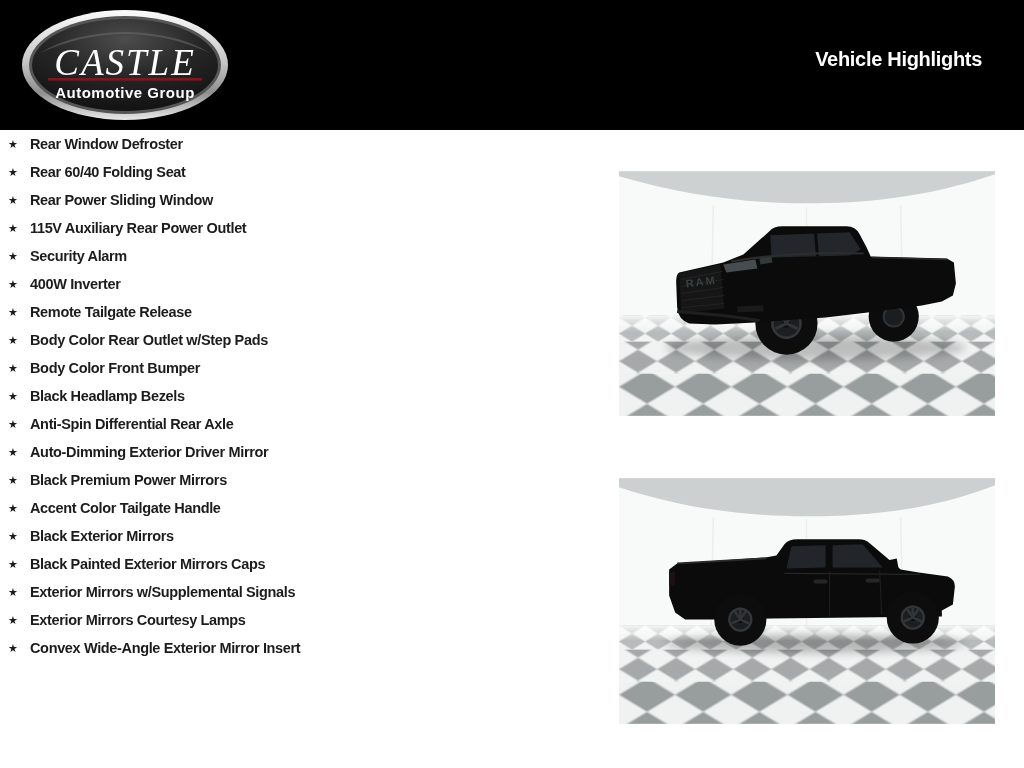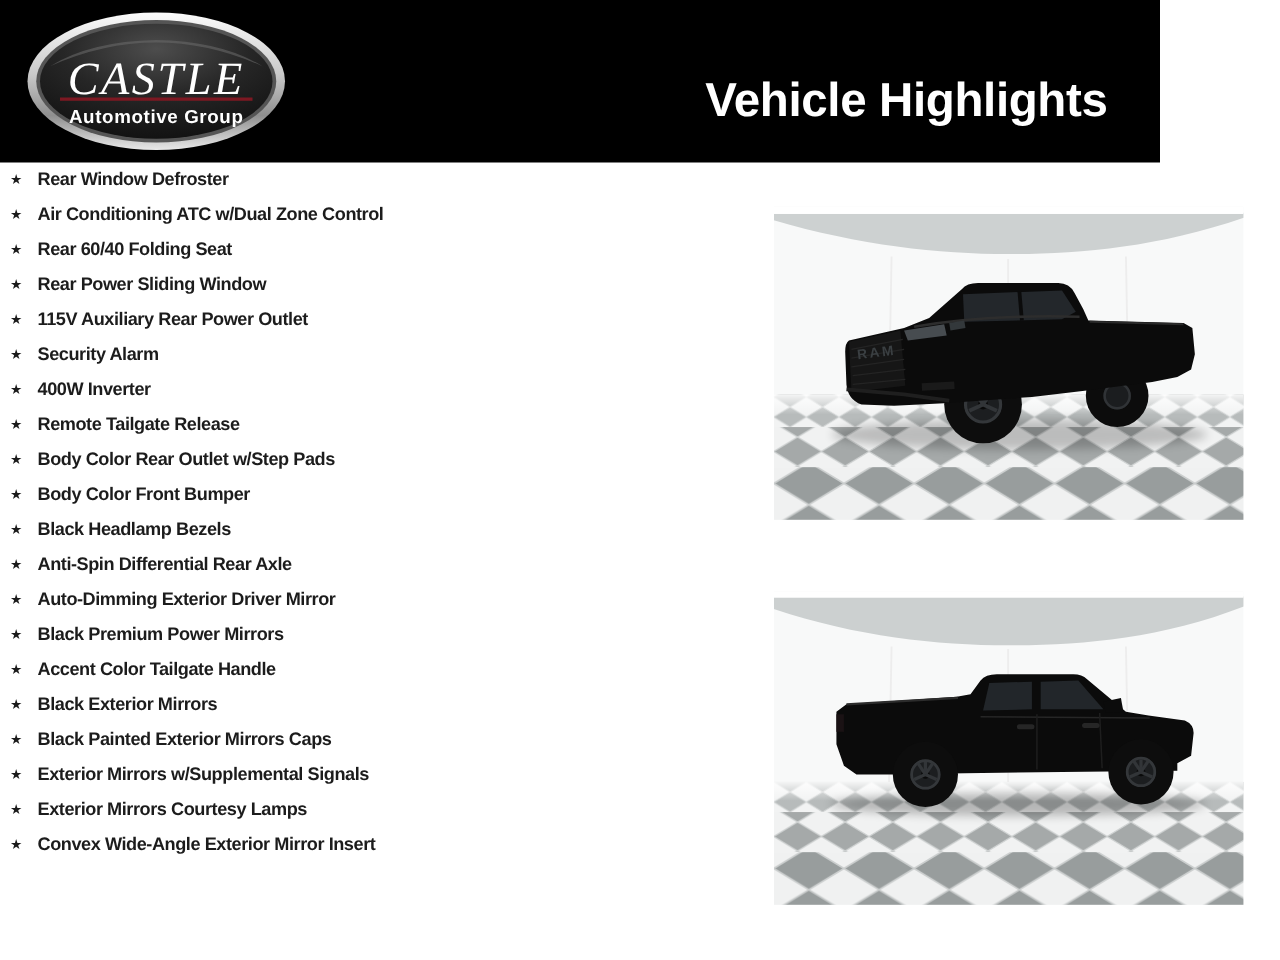--- a/index.html
+++ b/index.html
@@ -17,7 +17,7 @@
   .header {
     position: absolute;
     left: 0; top: 0;
-    width: 928px; height: 130px;
+    width: 1024px; height: 130px;
     background: #000000;
   }
   .logo {

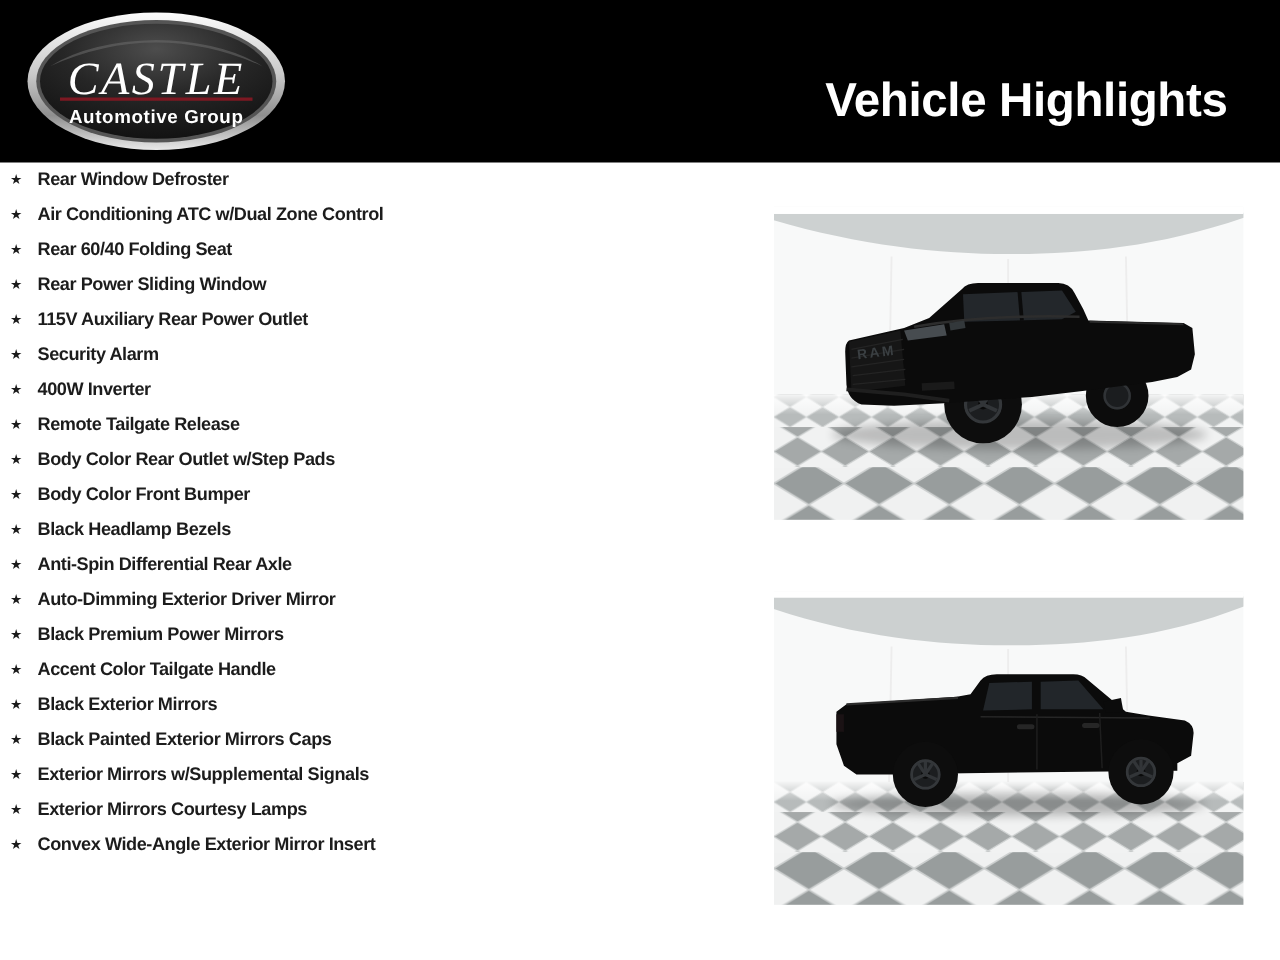--- a/index.html
+++ b/index.html
@@ -27,9 +27,9 @@
   }
   .page-title {
     position: absolute;
-    right: 42px; top: 60px;
+    right: 42px; top: 48px;
     color: #ffffff;
-    font-size: 38px;
+    font-size: 20px;
     font-weight: 600;
     letter-spacing: -0.3px;
     white-space: nowrap;

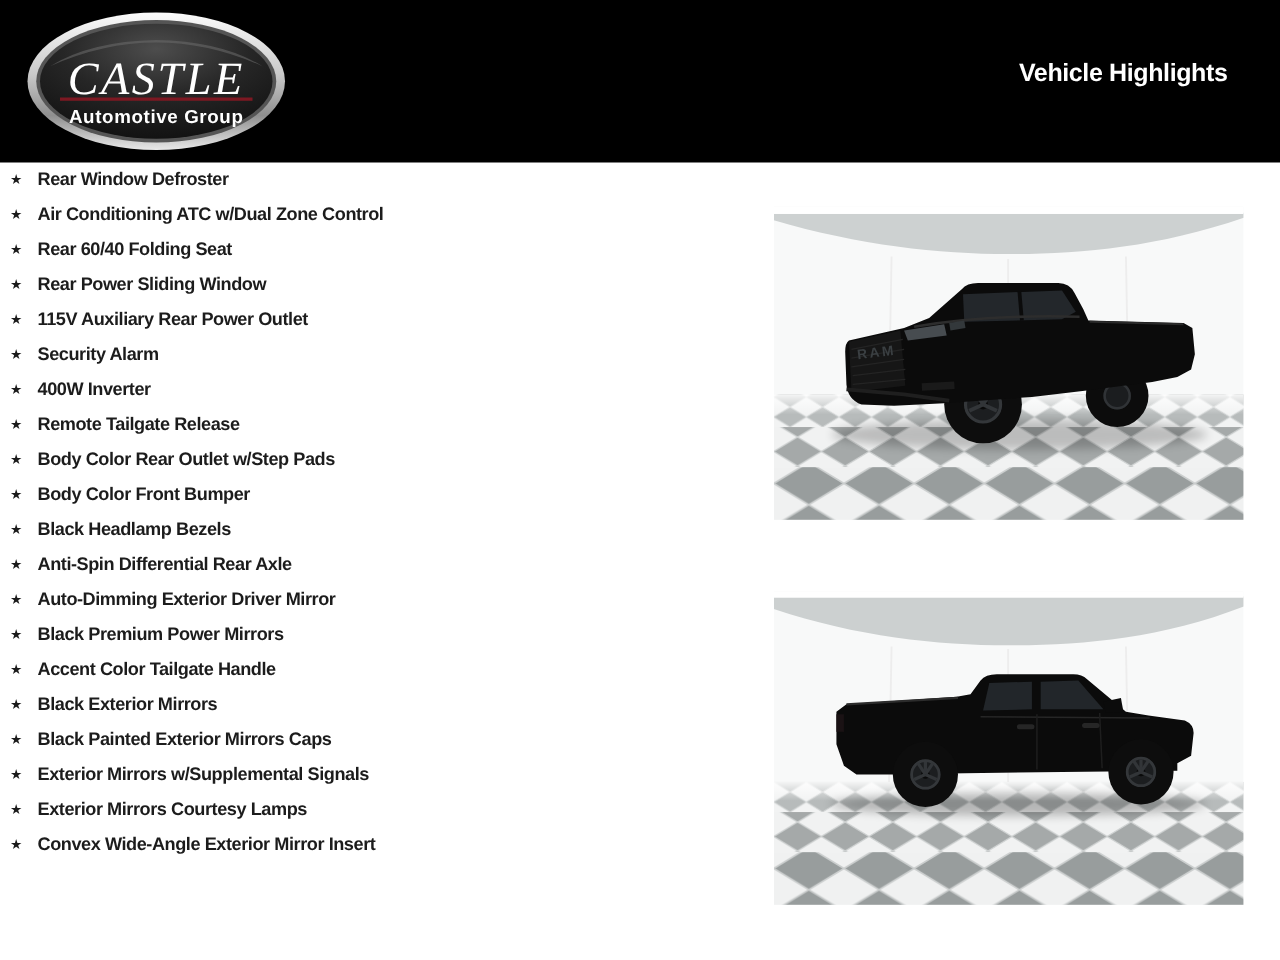--- a/index.html
+++ b/index.html
@@ -108,7 +108,6 @@
 
   <ul class="features">
     <li><span class="star">★</span><span class="txt">Rear Window Defroster</span></li>
-    <li><span class="star">★</span><span class="txt">Air Conditioning ATC w/Dual Zone Control</span></li>
     <li><span class="star">★</span><span class="txt">Rear 60/40 Folding Seat</span></li>
     <li><span class="star">★</span><span class="txt">Rear Power Sliding Window</span></li>
     <li><span class="star">★</span><span class="txt">115V Auxiliary Rear Power Outlet</span></li>

